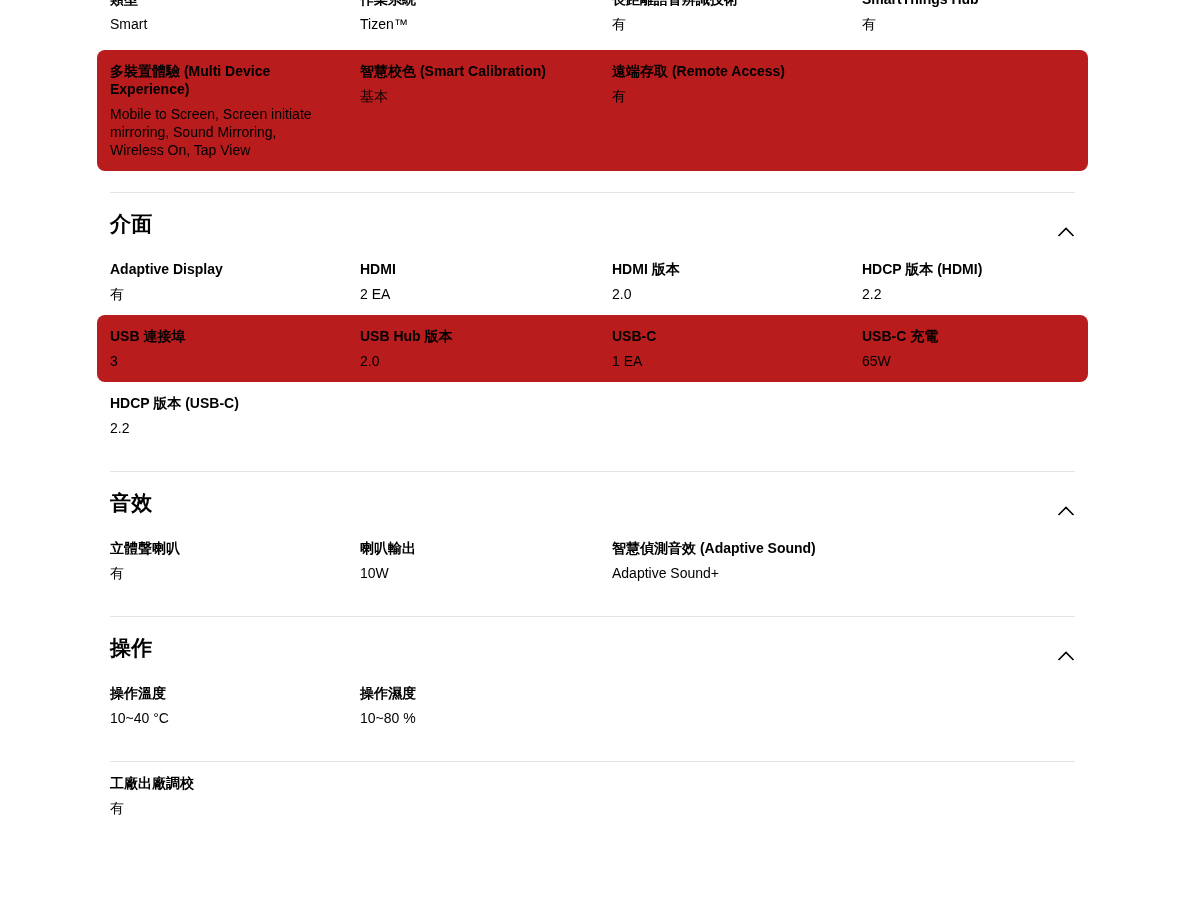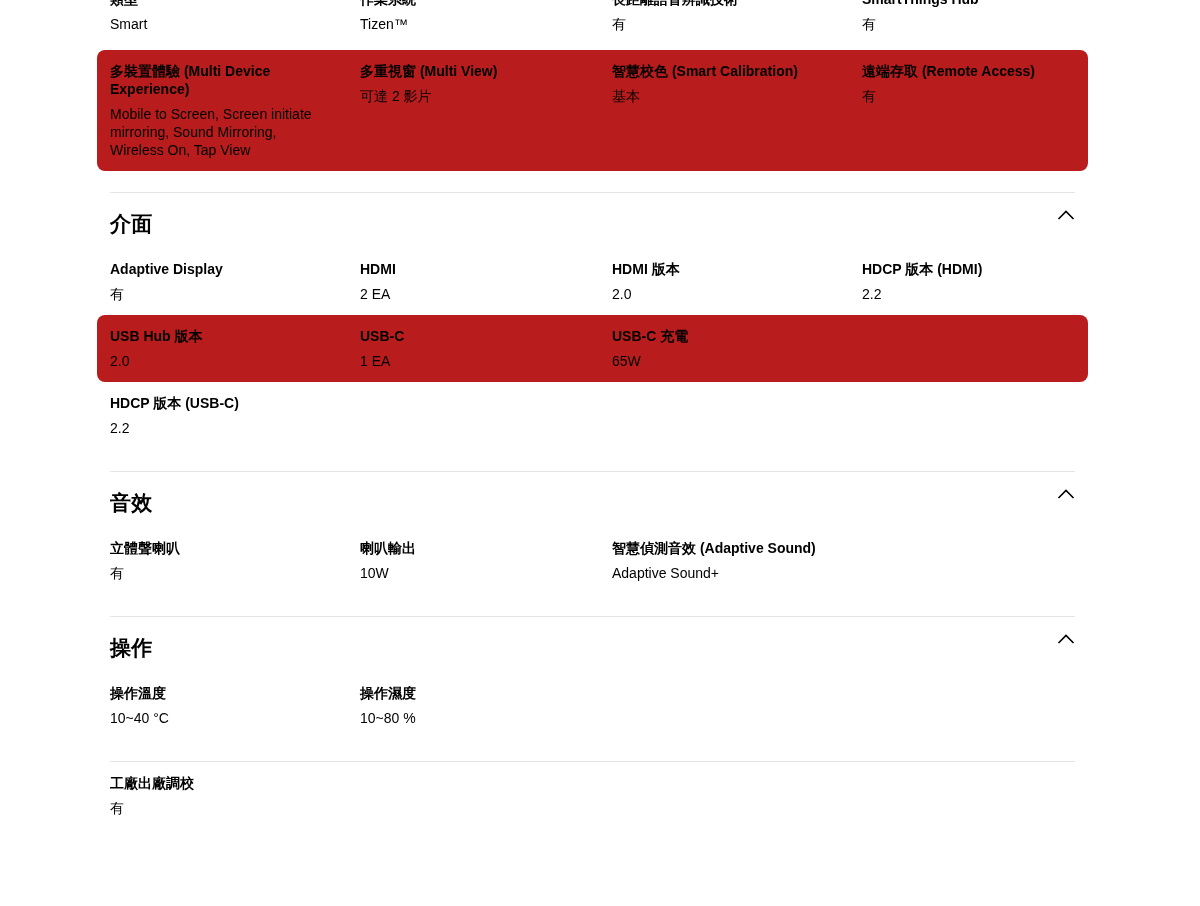--- a/index.html
+++ b/index.html
@@ -98,10 +98,6 @@
           <div class="cell-value">Mobile to Screen, Screen initiate mirroring, Sound Mirroring, Wireless On, Tap View</div>
         </div>
         <div class="cell">
-          <div class="cell-label">多重視窗 (Multi View)</div>
-          <div class="cell-value">可達 2 影片</div>
-        </div>
-        <div class="cell">
           <div class="cell-label">智慧校色 (Smart Calibration)</div>
           <div class="cell-value">基本</div>
         </div>

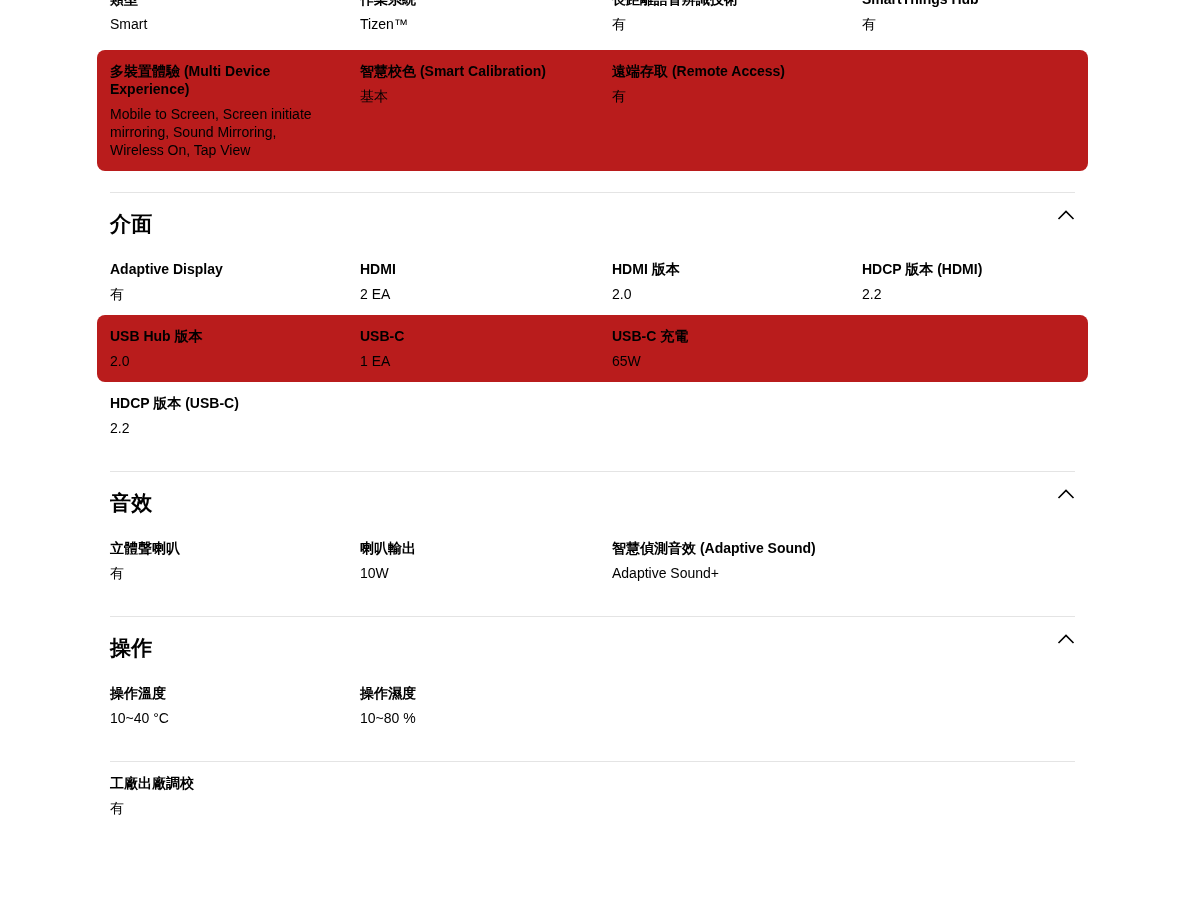--- a/index.html
+++ b/index.html
@@ -27,7 +27,7 @@
   .sec-header {
     margin: 16px 0 10px 0;
     display: flex;
-    align-items: flex-start;
+    align-items: flex-end;
     justify-content: space-between;
     cursor: pointer;
   }

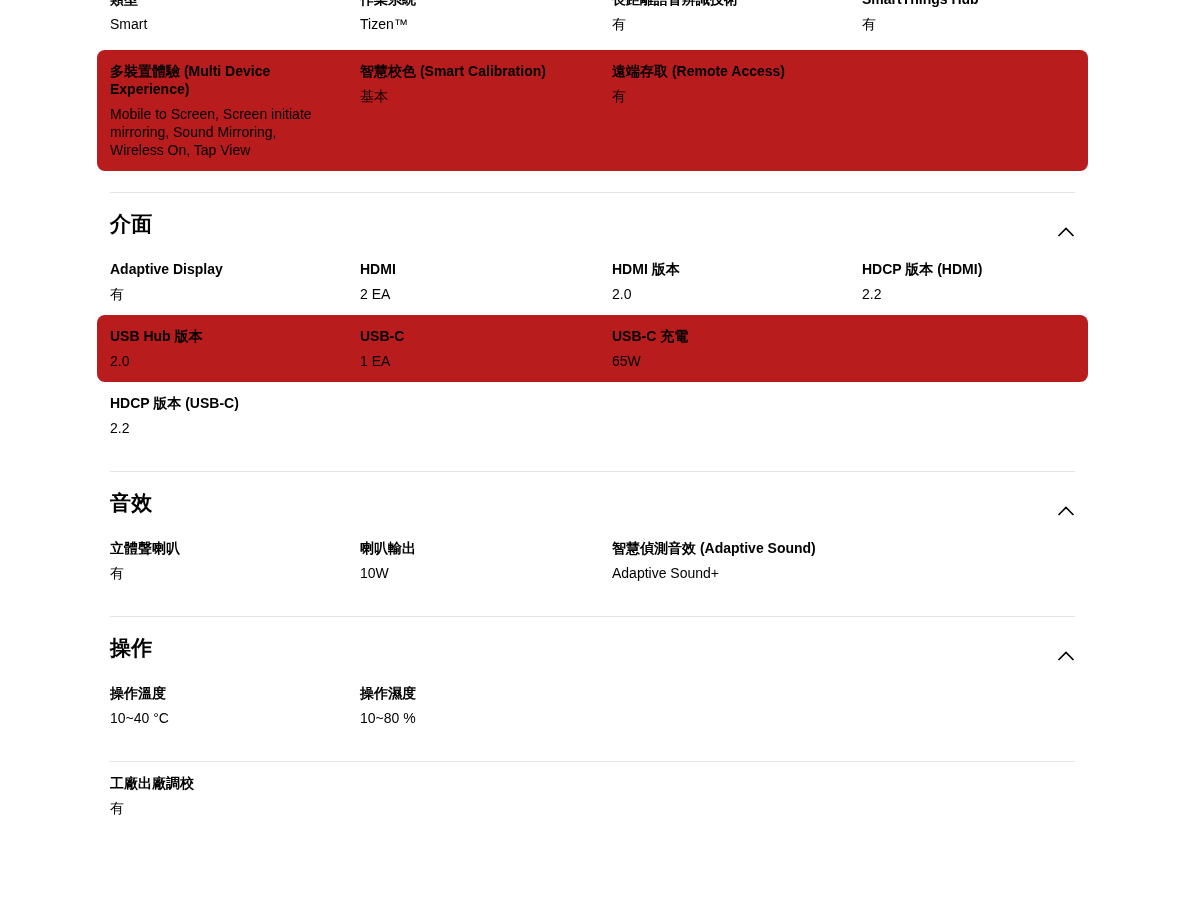--- a/index.html
+++ b/index.html
@@ -137,6 +137,10 @@
       </div>
       <div class="spec-row highlight">
         <div class="cell">
+          <div class="cell-label">USB 連接埠</div>
+          <div class="cell-value">3</div>
+        </div>
+        <div class="cell">
           <div class="cell-label">USB Hub 版本</div>
           <div class="cell-value">2.0</div>
         </div>

